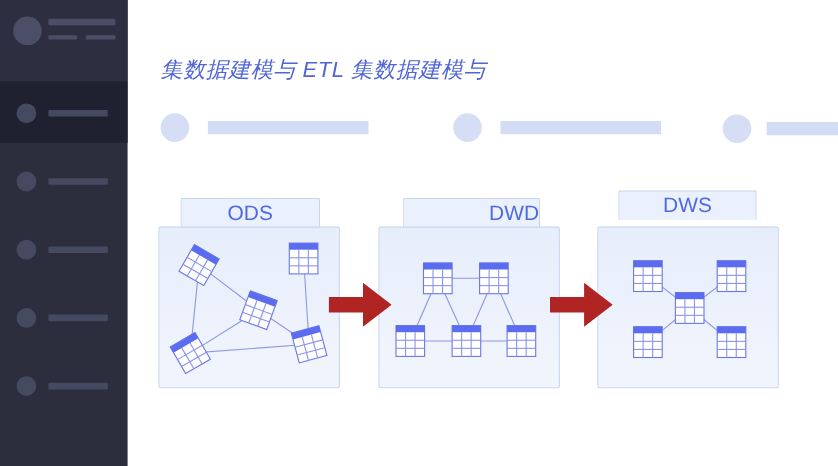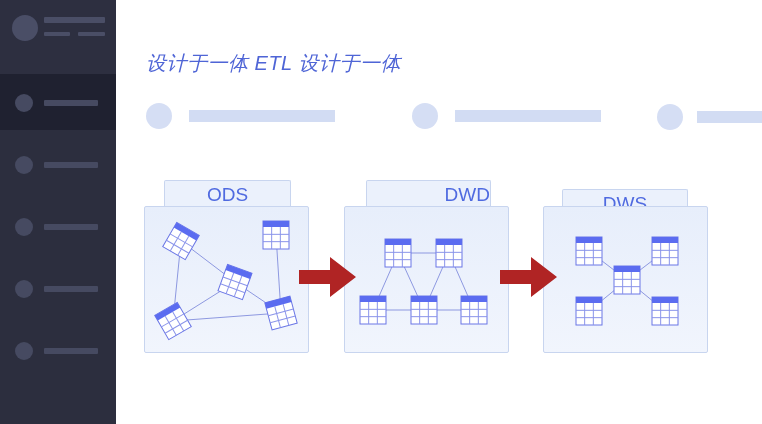--- a/index.html
+++ b/index.html
@@ -51,7 +51,7 @@
   </div>
 </div>
 
-<div class="title">设计于一体 ETL 设计于一体</div>
+<div class="title">集数据建模与 ETL 集数据建模与</div>
 
 <div>
   <div class="step-dot" style="left:146px;top:103px;"></div>

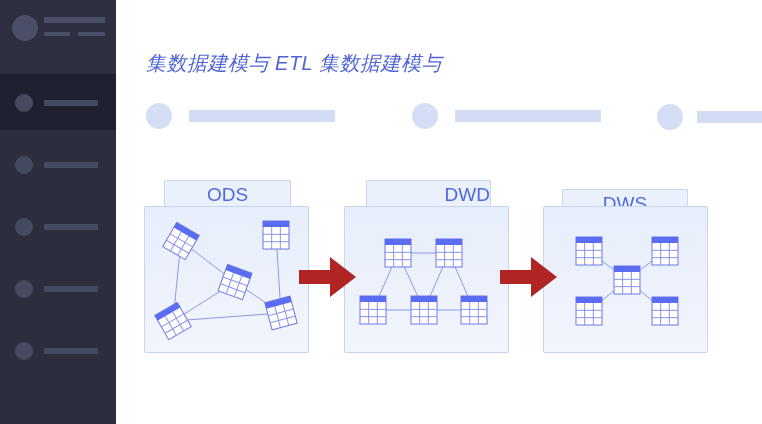--- a/index.html
+++ b/index.html
@@ -68,7 +68,7 @@
 <div class="stage-tab" style="left:366px;top:180px;width:123px;text-align:right;">DWD</div>
 <div class="stage-box" style="left:344px;width:163px;"></div>
 
-<div class="stage-tab" style="left:562px;top:189px;width:124px;text-align:center;">DWS</div>
+<div class="stage-tab" style="left:562px;top:173px;width:124px;text-align:center;">DWS</div>
 <div class="stage-box" style="left:543px;width:163px;"></div>
 
 <svg id="diagram" width="762" height="424">

